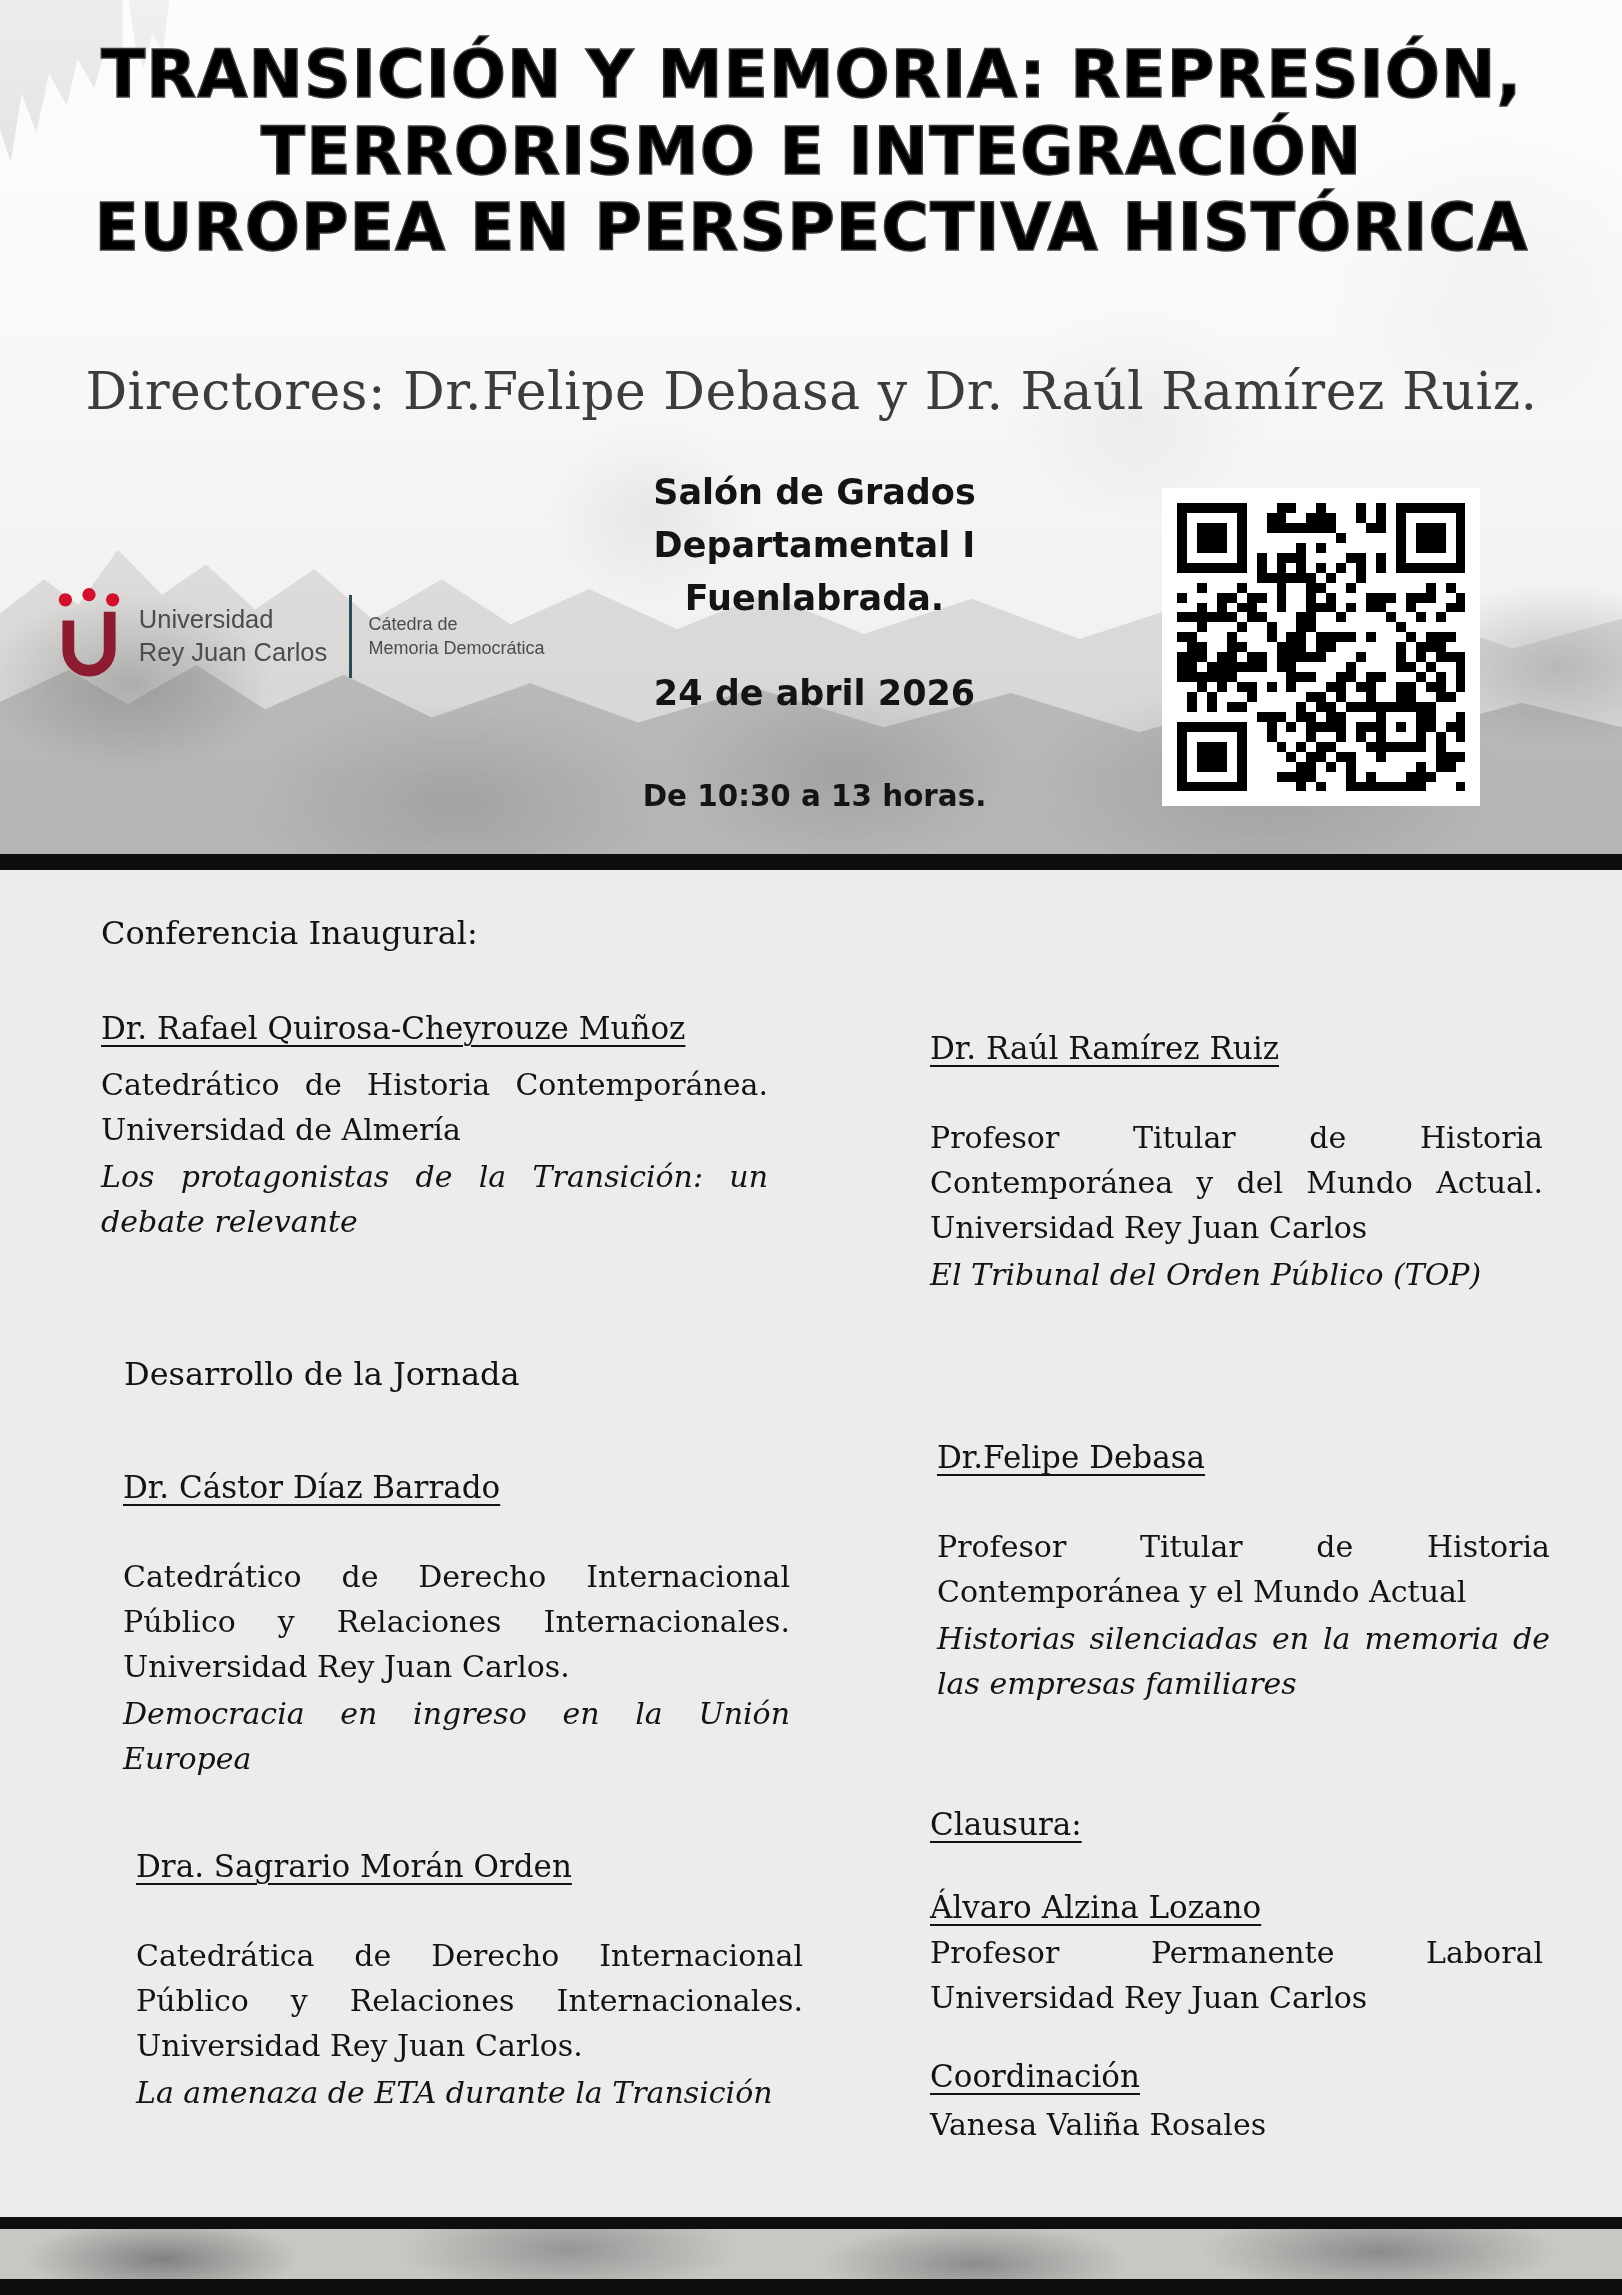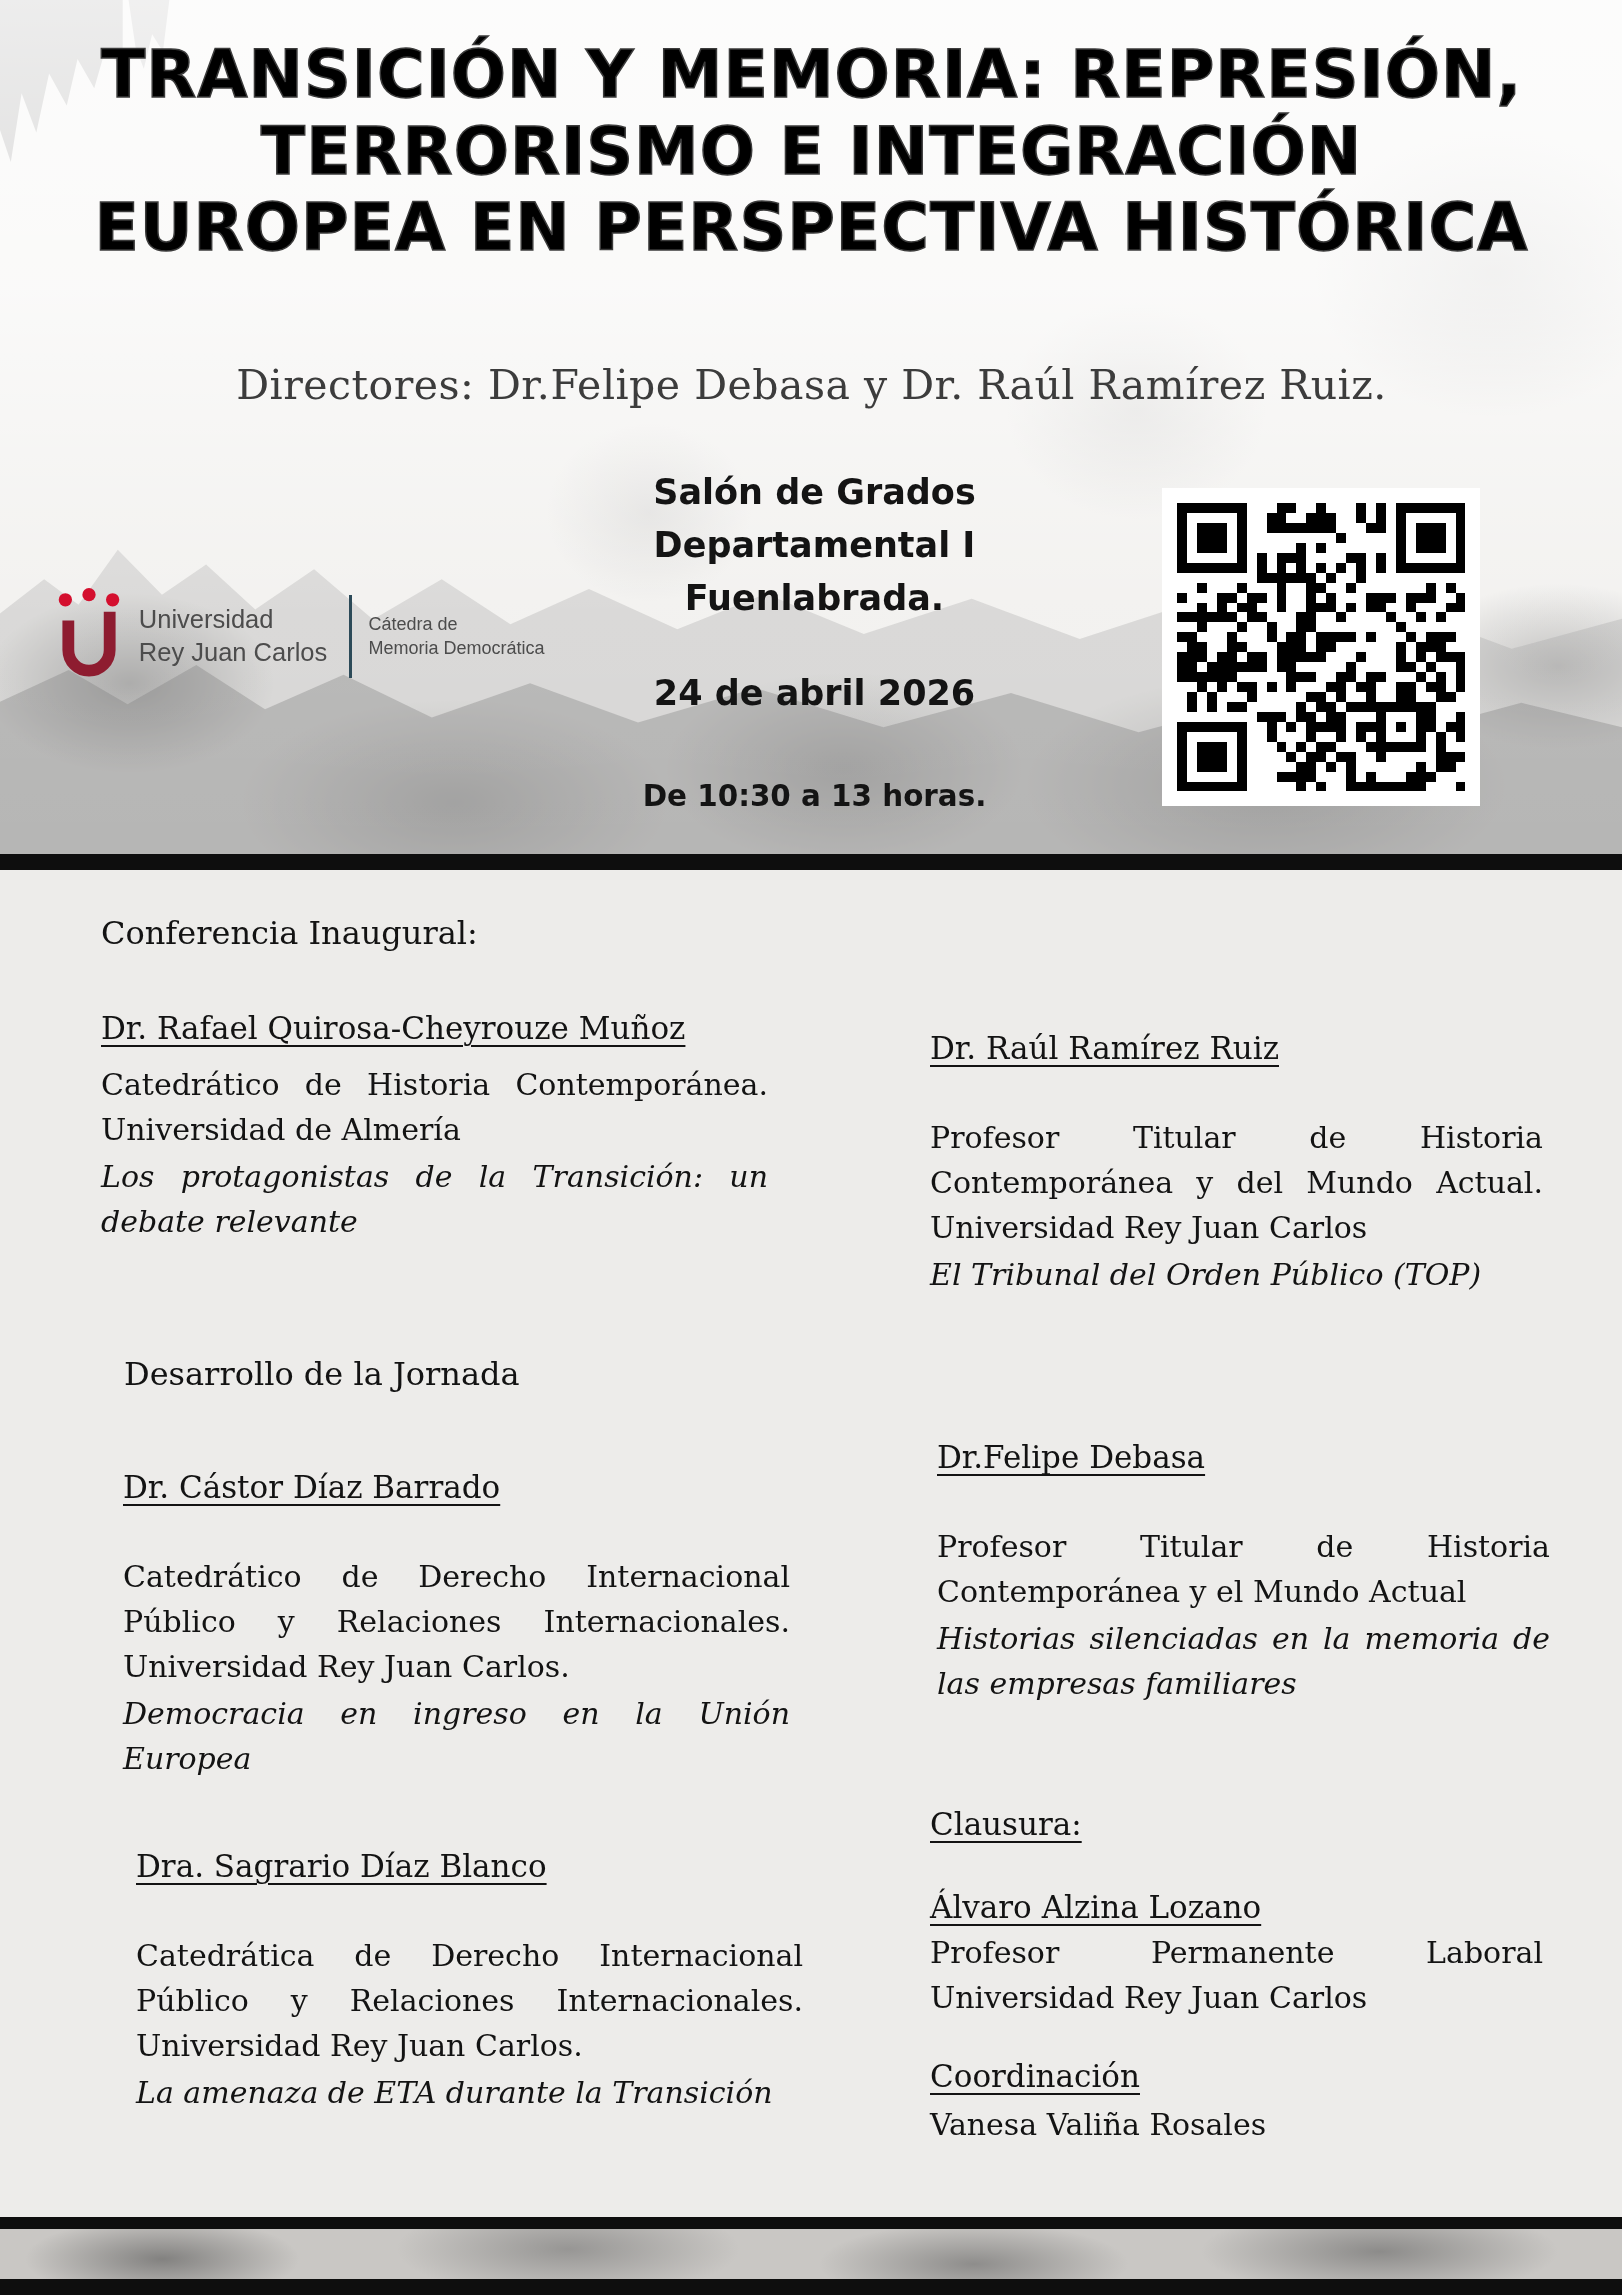--- a/index.html
+++ b/index.html
@@ -46,7 +46,7 @@
   }
   .directors {
     position:absolute; top:361px; left:0; width:1623px; text-align:center;
-    font-size:41px; color:#3c3c3c; letter-spacing:0.5px;
+    font-size:52px; color:#3c3c3c; letter-spacing:0.5px;
   }
   .venue-wrap {
     position:absolute; top:466px; left:569px; width:491px; text-align:center;

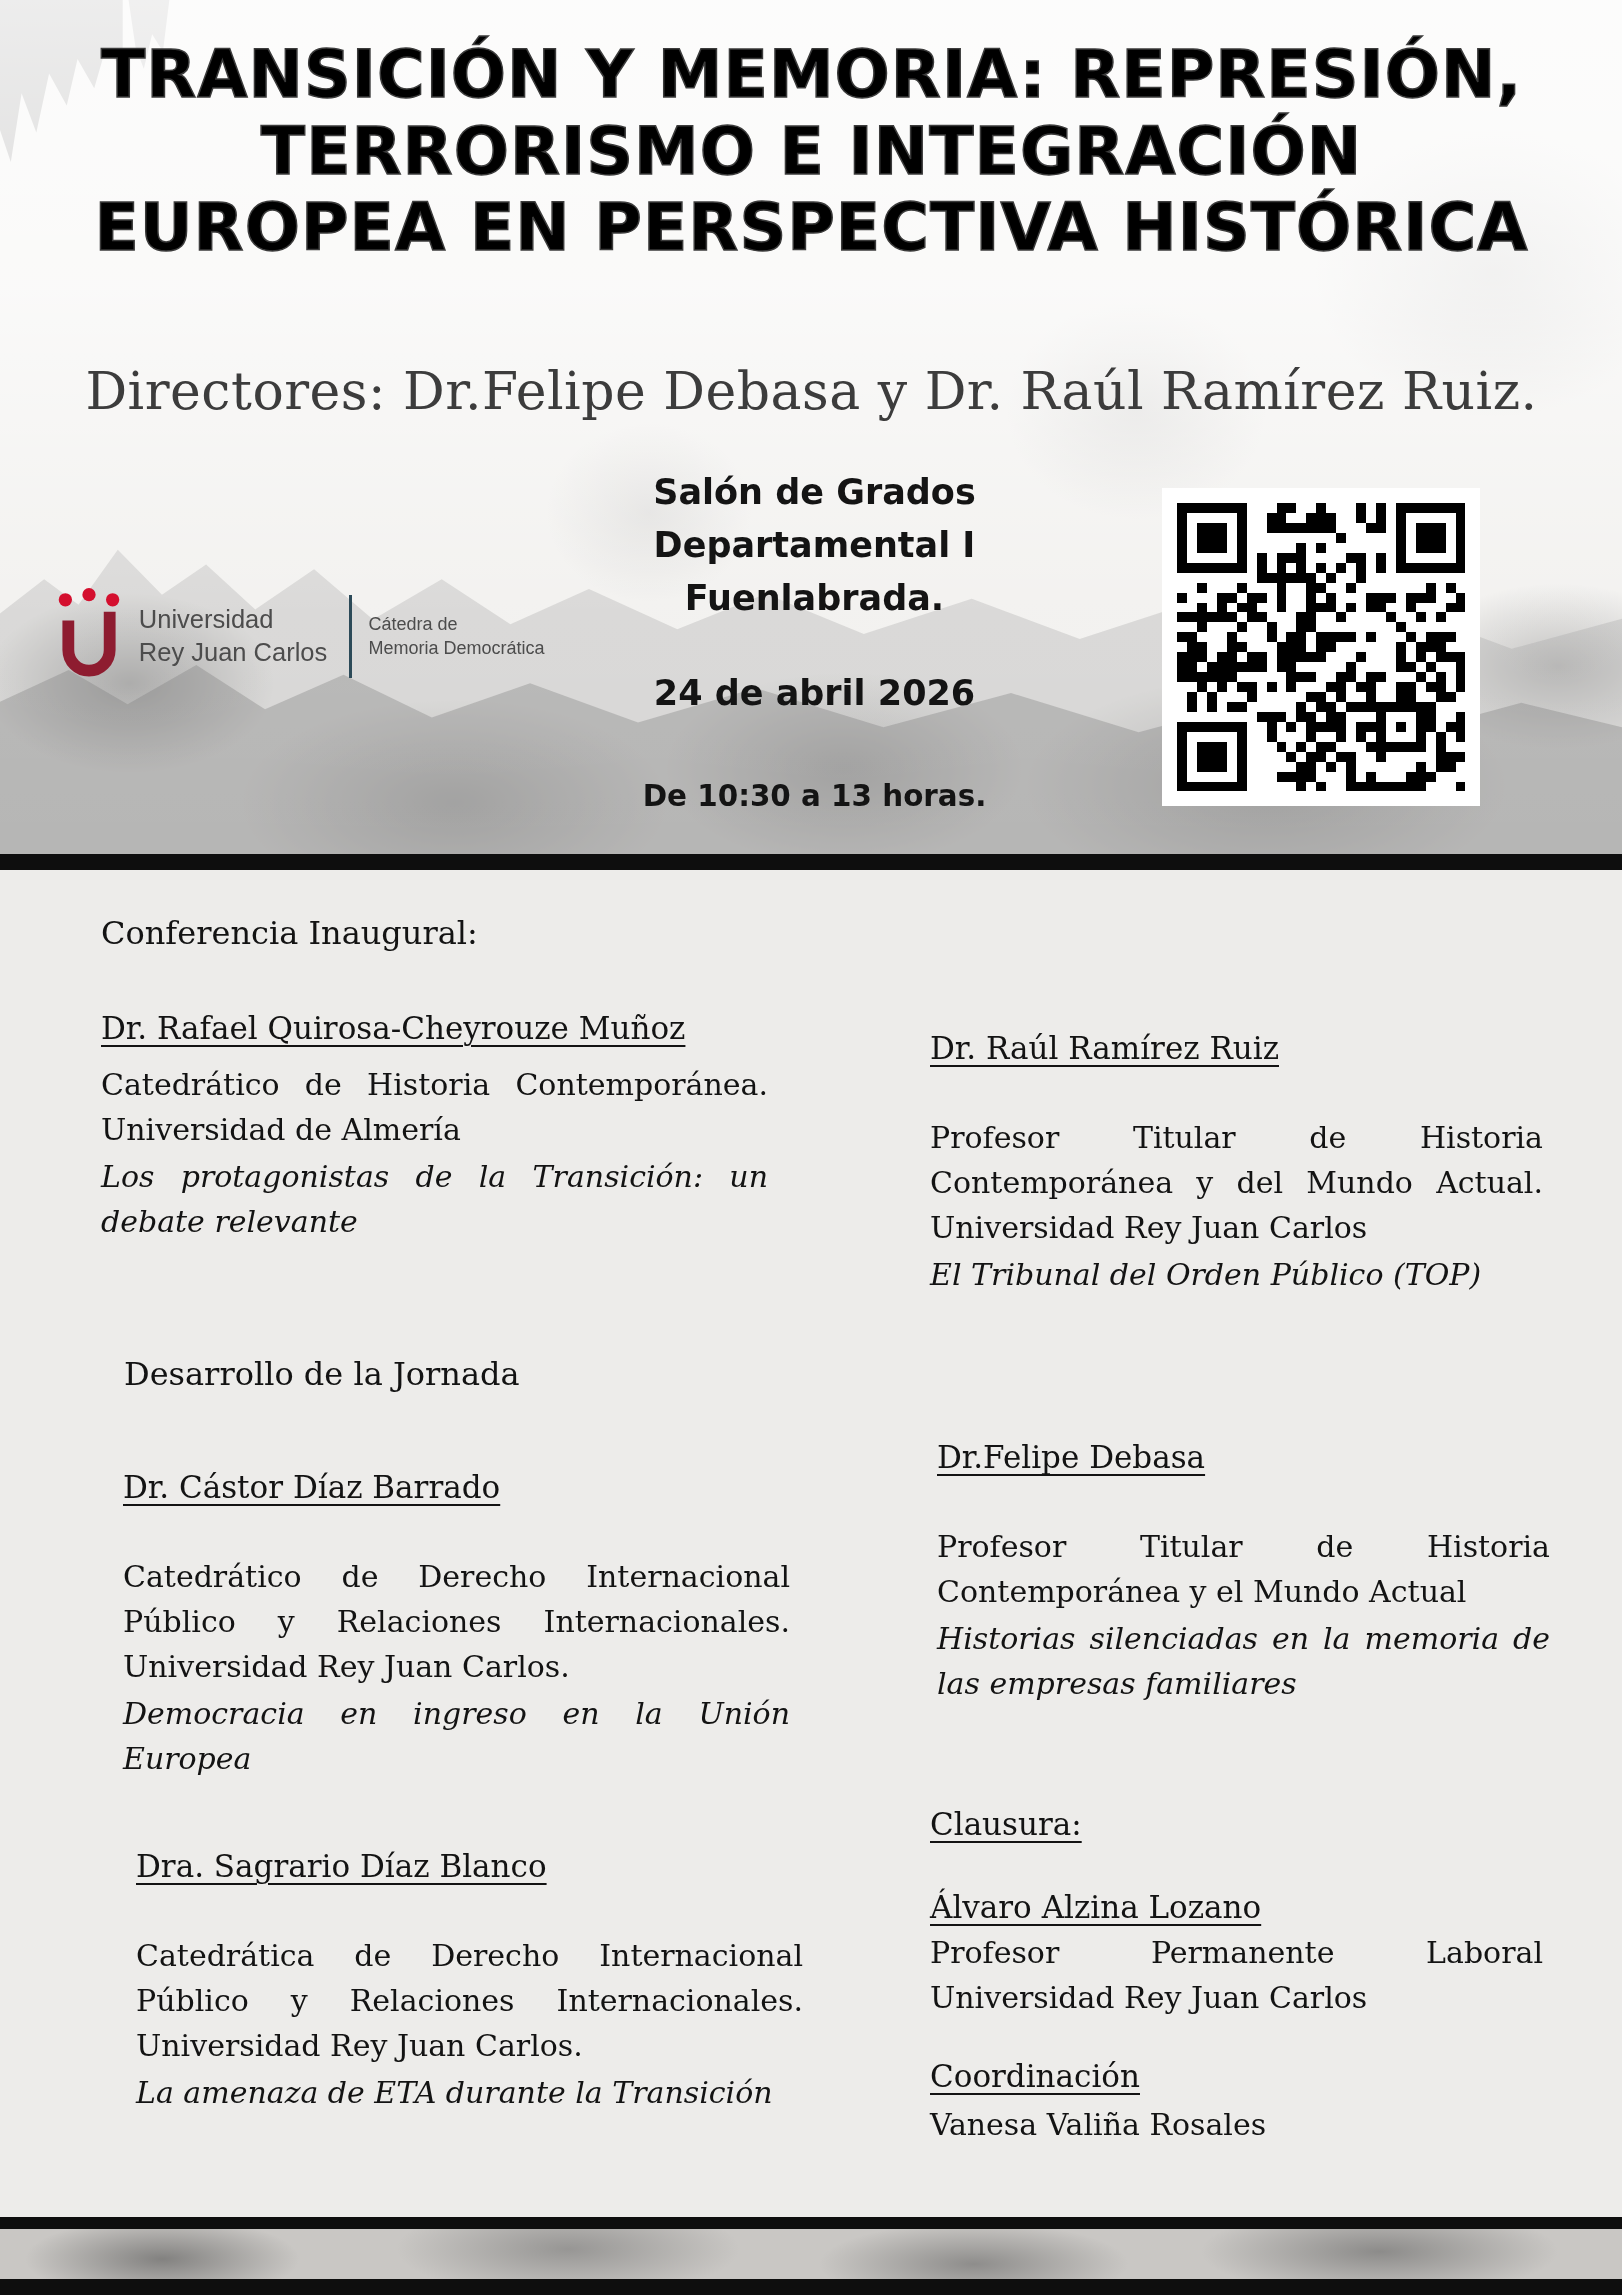--- a/index.html
+++ b/index.html
@@ -524,7 +524,7 @@
   </div>
 
   <div class="block" style="top:1828px; left:136px; width:667px;">
-    <div class="speaker-name gap-lg">Dra. Sagrario Díaz Blanco</div>
+    <div class="speaker-name gap-lg">Dra. Sagrario Morán Orden</div>
     <div class="speaker-role">Catedrática de Derecho Internacional Público y Relaciones Internacionales. Universidad Rey Juan Carlos.</div>
     <div class="speaker-talk">La amenaza de ETA durante la Transición</div>
   </div>

